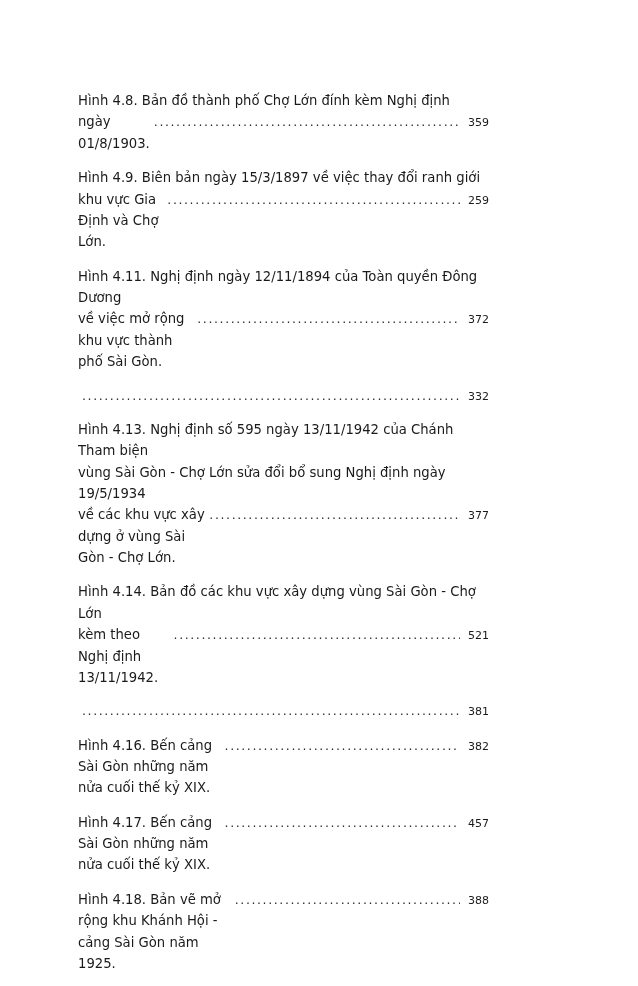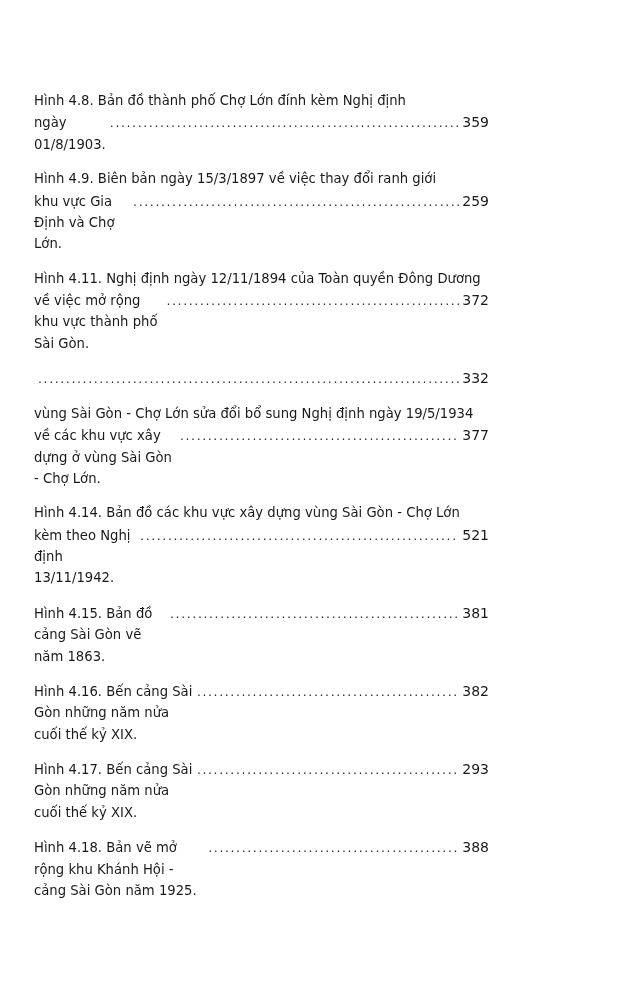--- a/index.html
+++ b/index.html
@@ -20,7 +20,7 @@
     height: 986px;
     background: #ffffff;
     box-sizing: border-box;
-    padding: 90px 62px 0 34px;
+    padding: 90px 62px 0 78px;
   }
   .toc-list {
     display: block;

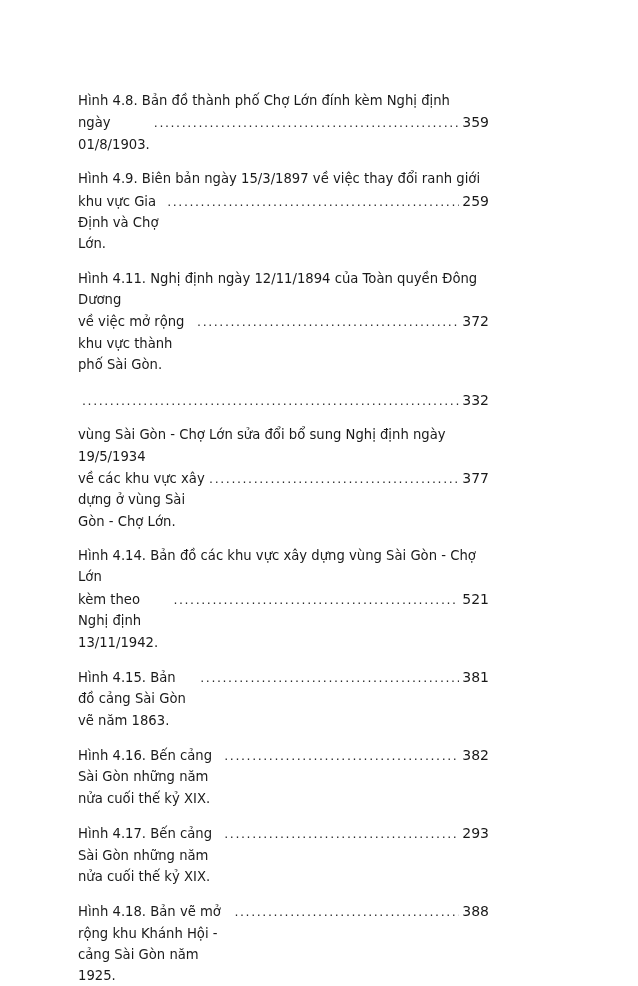--- a/index.html
+++ b/index.html
@@ -57,7 +57,7 @@
     flex: 0 0 auto;
     text-align: right;
     min-width: 26px;
-    font-size: 14px;
+    font-size: 11px;
   }
 </style>
 </head>

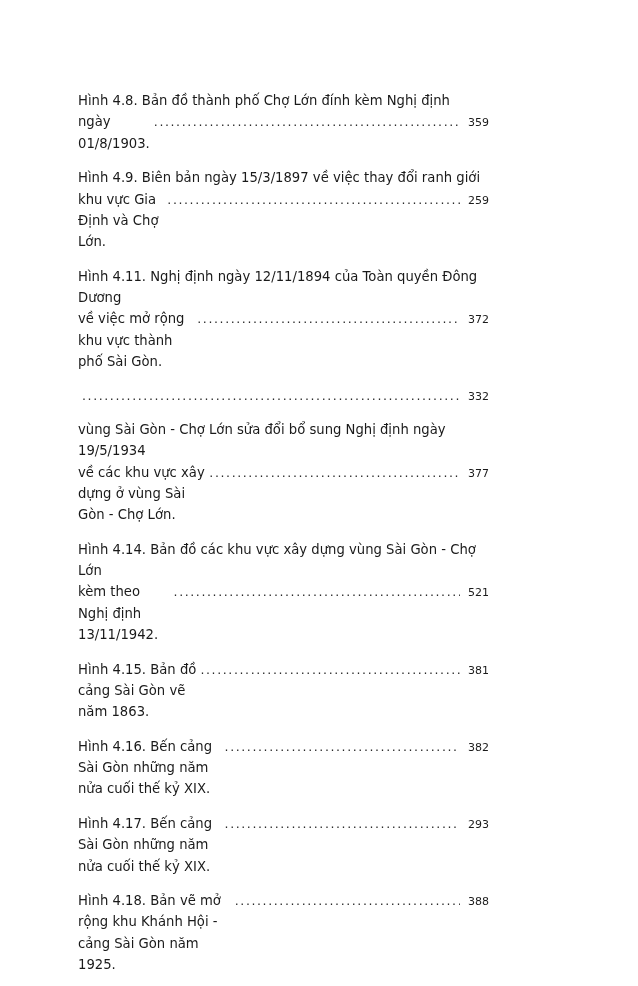--- a/index.html
+++ b/index.html
@@ -103,6 +103,9 @@
       </div>
       <div class="toc-entry">
         <div class="toc-line plain-line">
+          <span class="toc-text">Hình 4.13. Nghị định số 595 ngày 13/11/1942 của Chánh Tham biện</span>
+        </div>
+        <div class="toc-line plain-line">
           <span class="toc-text">vùng Sài Gòn - Chợ Lớn sửa đổi bổ sung Nghị định ngày 19/5/1934</span>
         </div>
         <div class="toc-line">

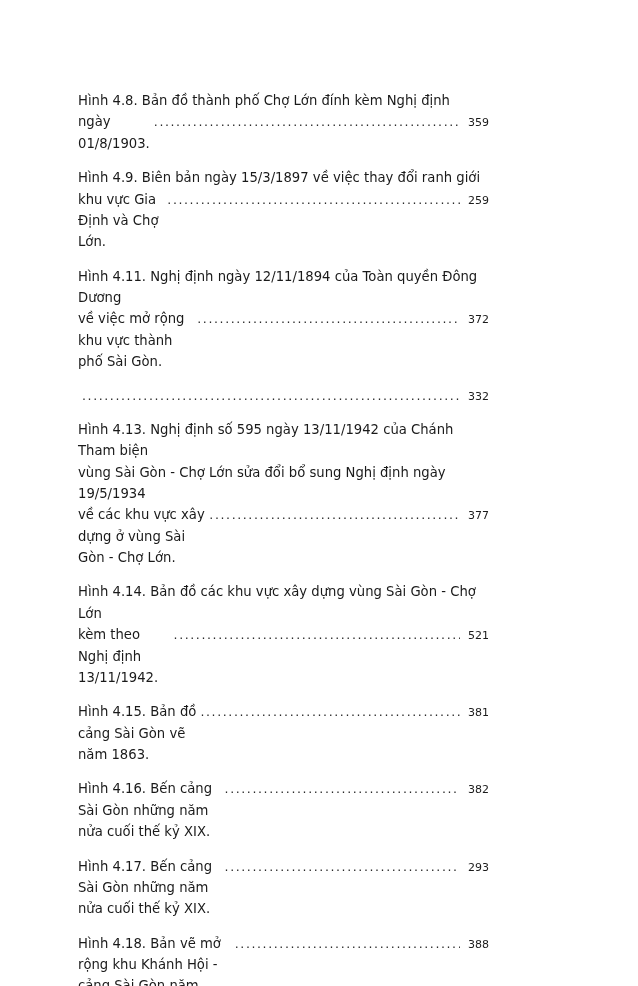--- a/index.html
+++ b/index.html
@@ -126,7 +126,6 @@
       </div>
       <div class="toc-entry">
         <div class="toc-line">
-          <span class="toc-text">Hình 4.15. Bản đồ cảng Sài Gòn vẽ năm 1863.</span>
           <span class="leader"></span>
           <span class="page-num">381</span>
         </div>

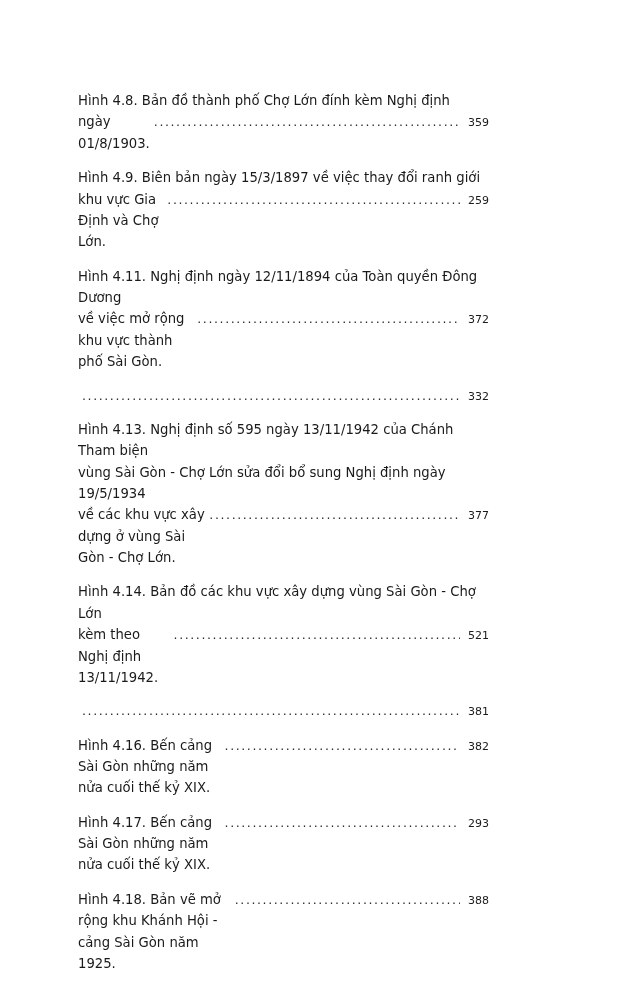--- a/index.html
+++ b/index.html
@@ -141,7 +141,7 @@
         <div class="toc-line">
           <span class="toc-text">Hình 4.17. Bến cảng Sài Gòn những năm nửa cuối thế kỷ XIX.</span>
           <span class="leader"></span>
-          <span class="page-num">293</span>
+          <span class="page-num">457</span>
         </div>
       </div>
       <div class="toc-entry">

